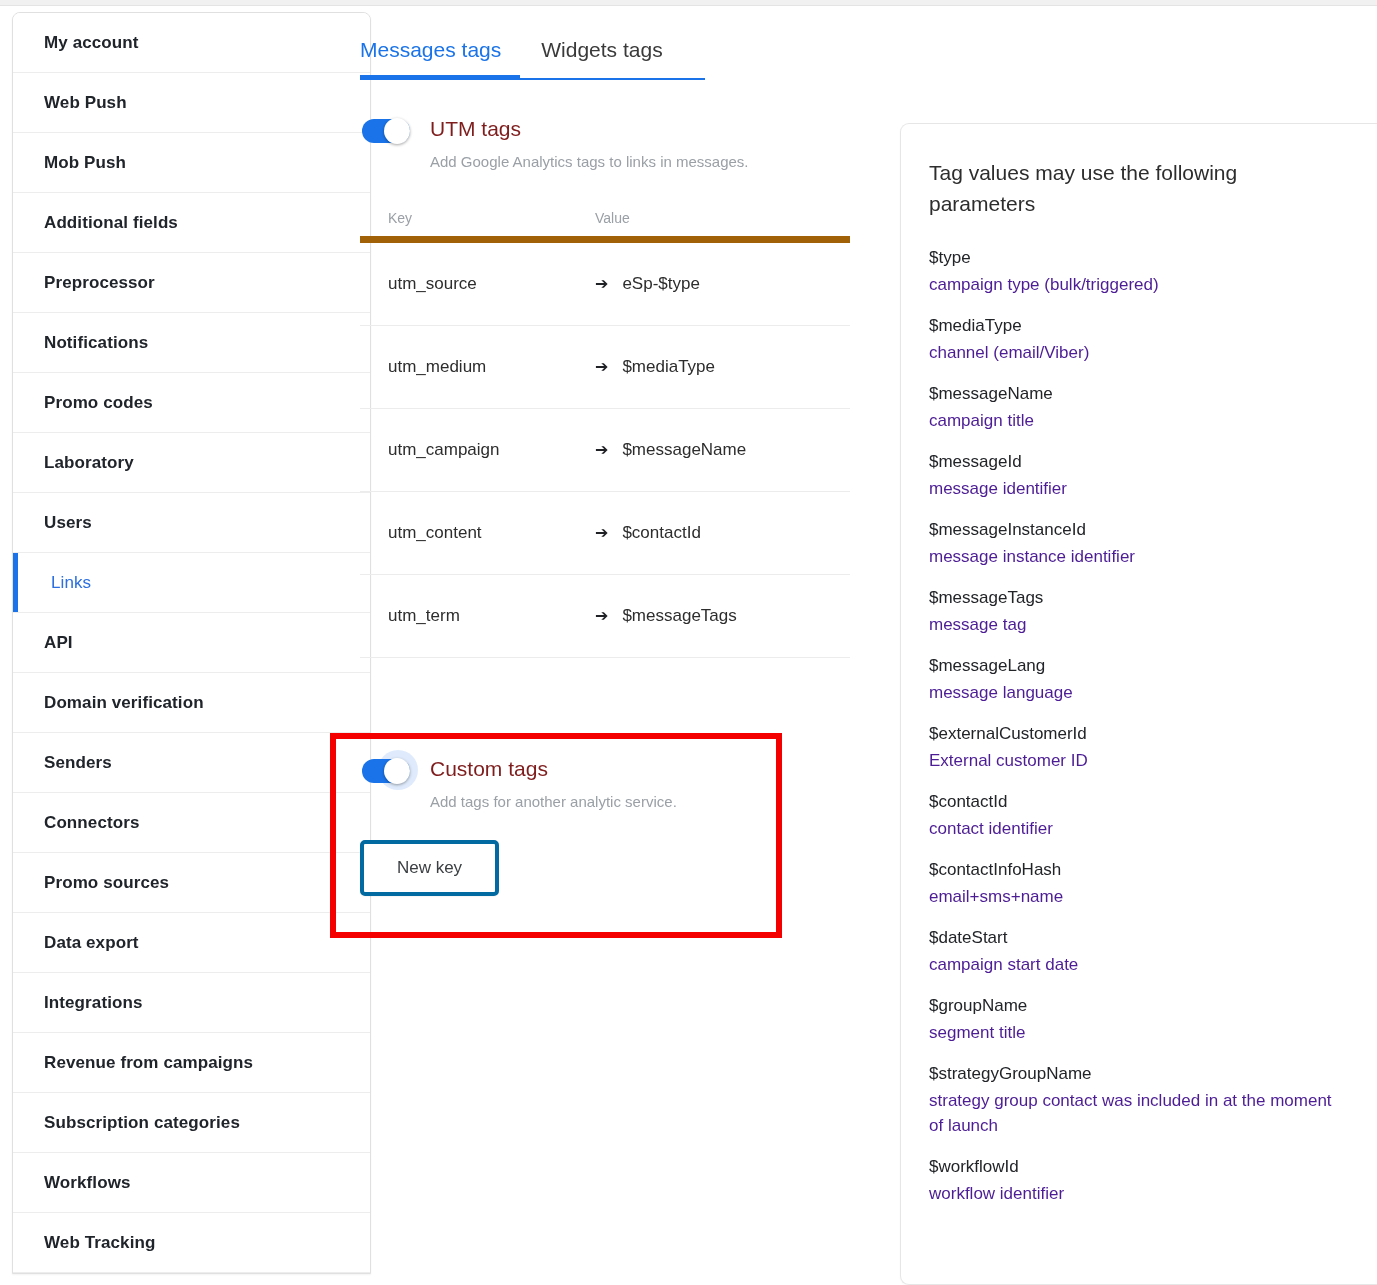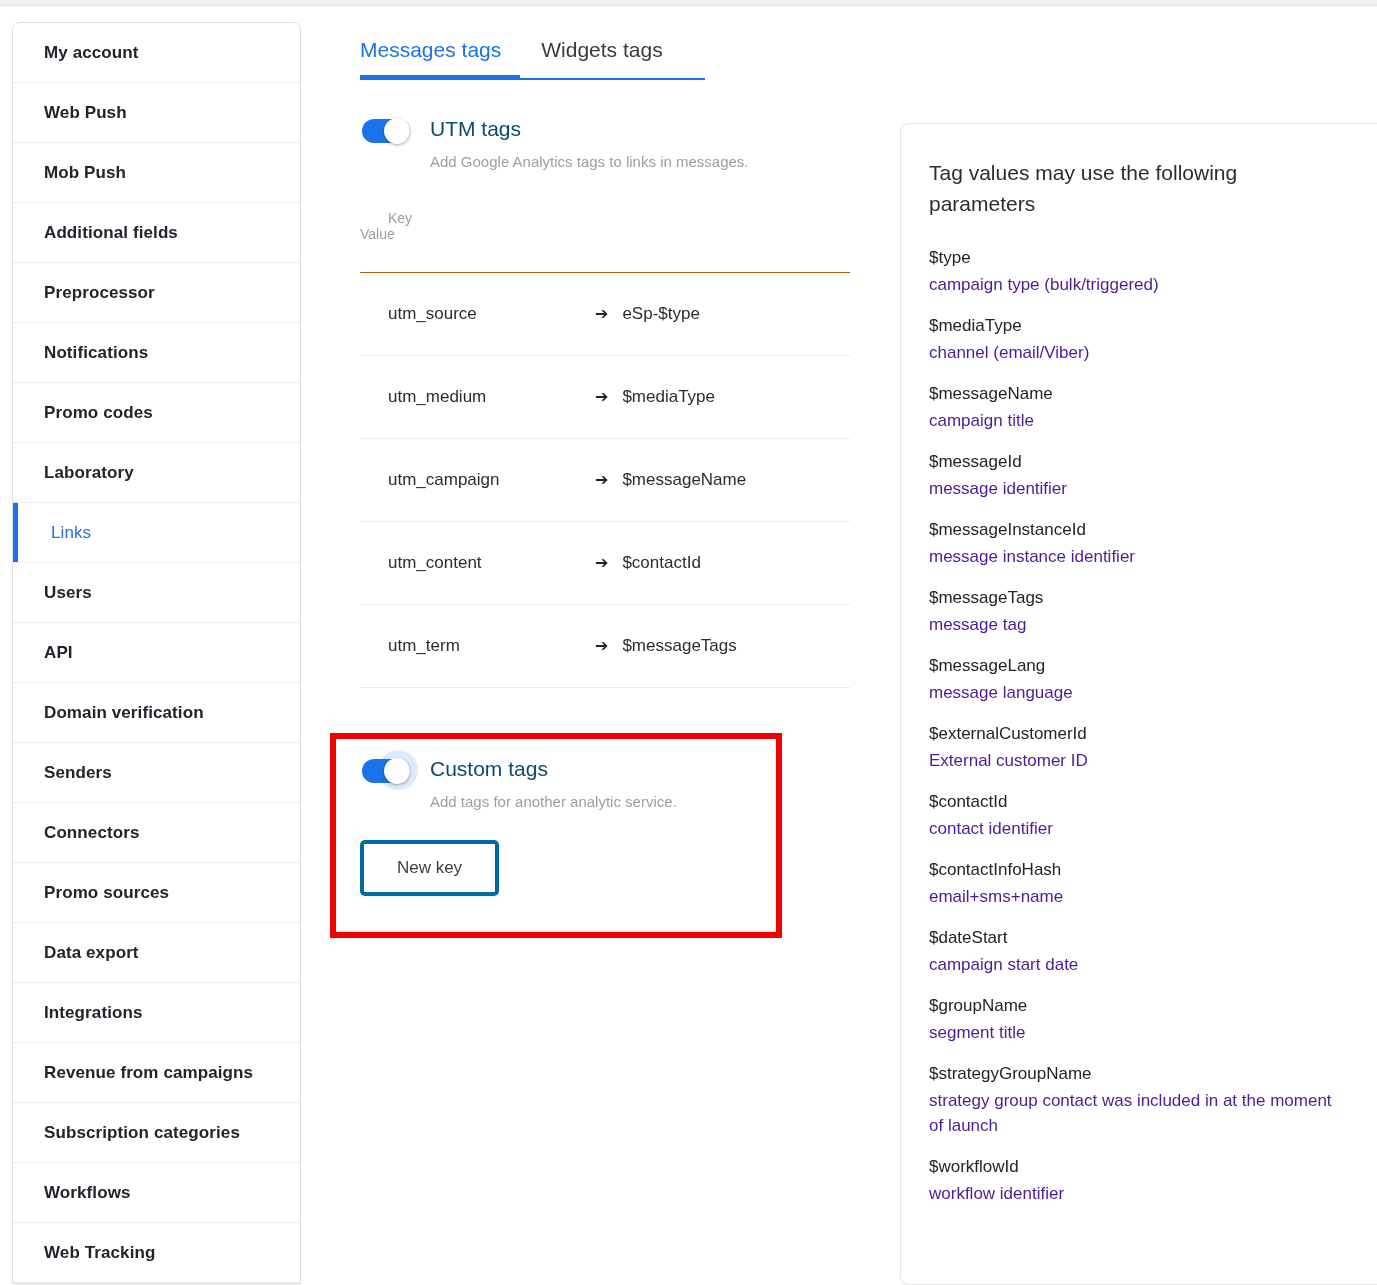--- a/index.html
+++ b/index.html
@@ -29,8 +29,8 @@
   .sidebar {
     position: absolute;
     left: 12px;
-    top: 22px;
-    width: 289px;
+    top: 12px;
+    width: 359px;
     background: #ffffff;
     border: 1px solid #e0e0e0;
     border-radius: 8px 8px 0 0;

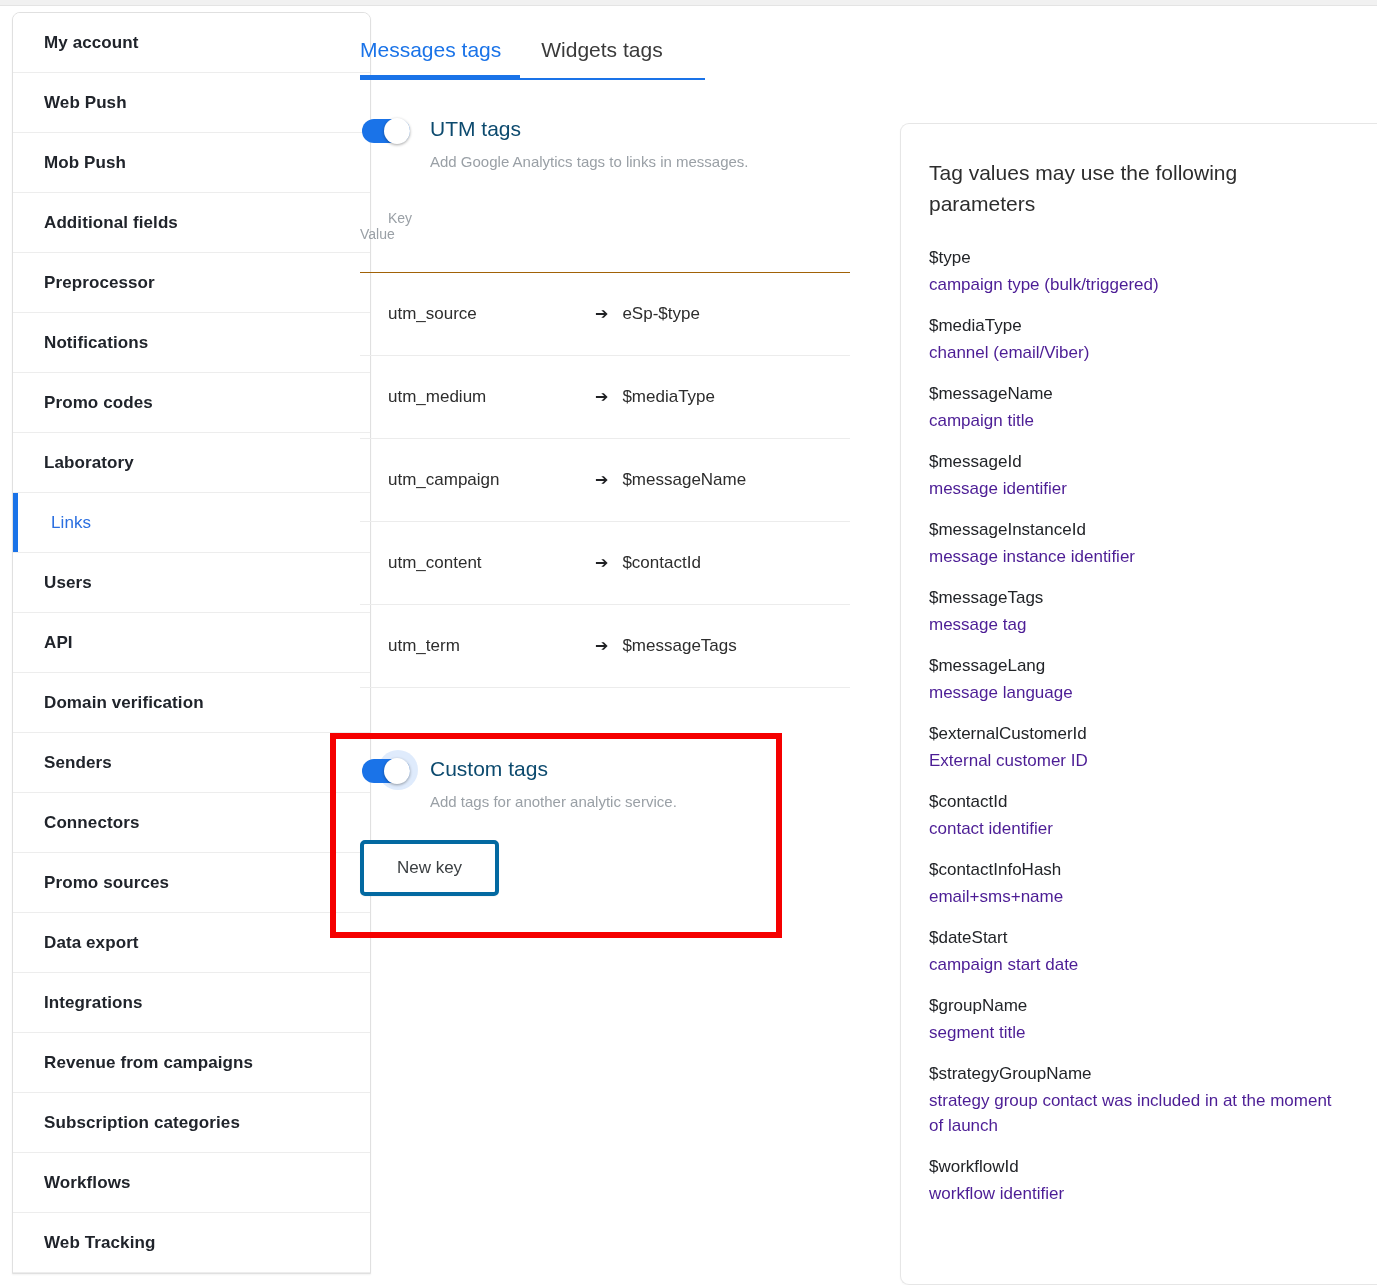--- a/index.html
+++ b/index.html
@@ -139,7 +139,7 @@
   .toggle-texts { margin-left: 18px; }
   .toggle-label {
     font-size: 21px;
-    color: #0c4a6e;
+    color: #7f1d1d;
     line-height: 28px;
   }
   .toggle-desc {

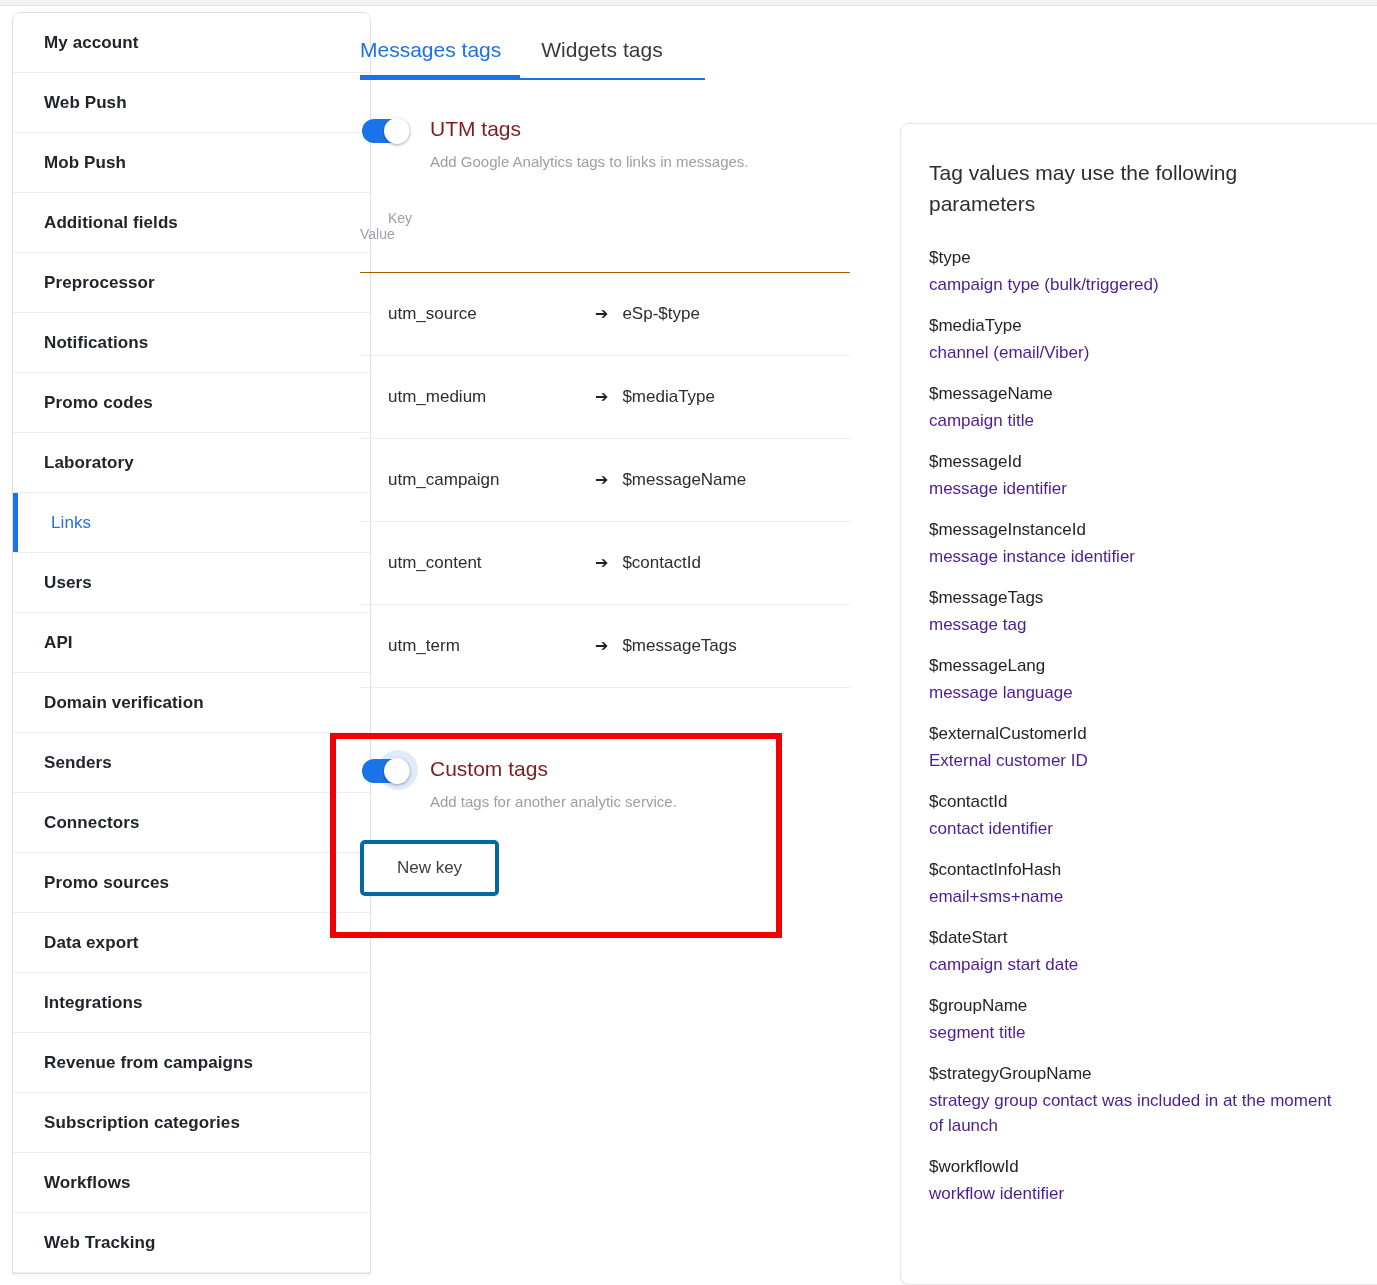--- a/index.html
+++ b/index.html
@@ -158,9 +158,8 @@
     display: flex;
     font-size: 14px;
     color: #9aa0a6;
-    padding-bottom: 30px;
-    border-bottom: 1px solid #a16207;
-    flex-direction: column;
+    padding-bottom: 10px;
+    border-bottom: 7px solid #a16207;
   }
   .col-key { width: 235px; padding-left: 28px; }
   .col-val { flex: 1; }

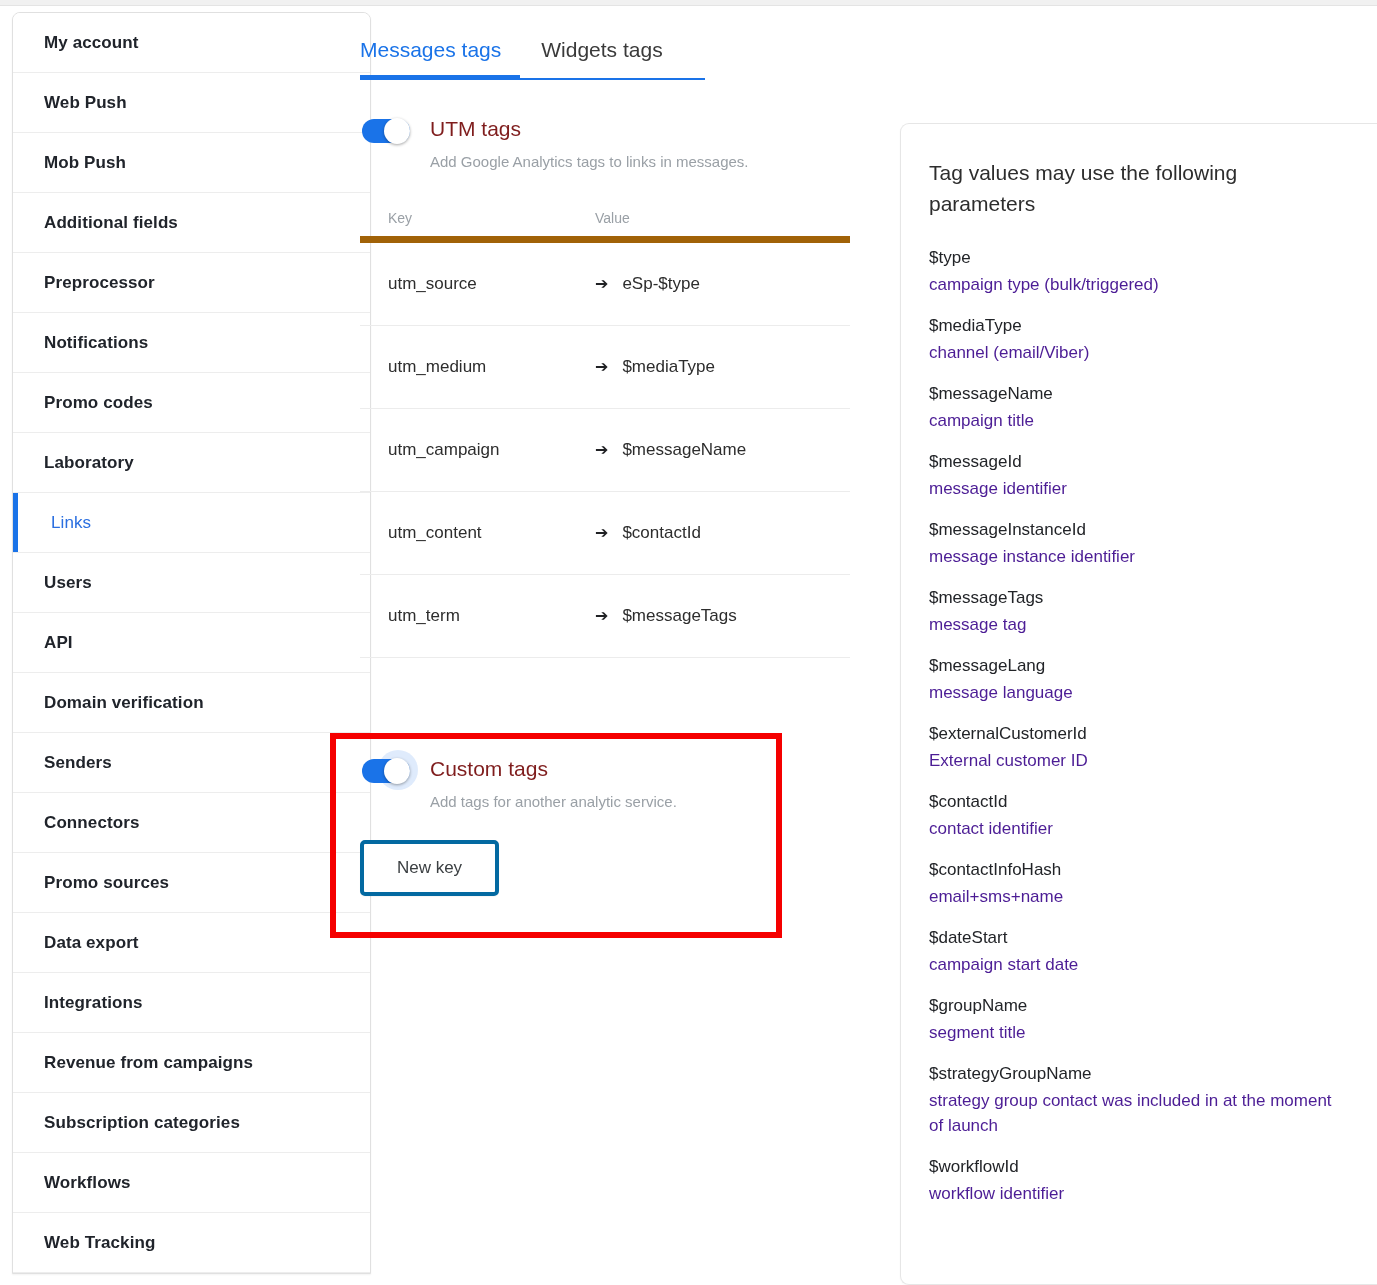--- a/index.html
+++ b/index.html
@@ -282,11 +282,11 @@
       <div class="side-item">
         <span>Laboratory</span>
       </div>
+      <div class="side-item">
+        <span>Users</span>
+      </div>
       <div class="side-item active">
         <span>Links</span>
-      </div>
-      <div class="side-item">
-        <span>Users</span>
       </div>
       <div class="side-item">
         <span>API</span>

